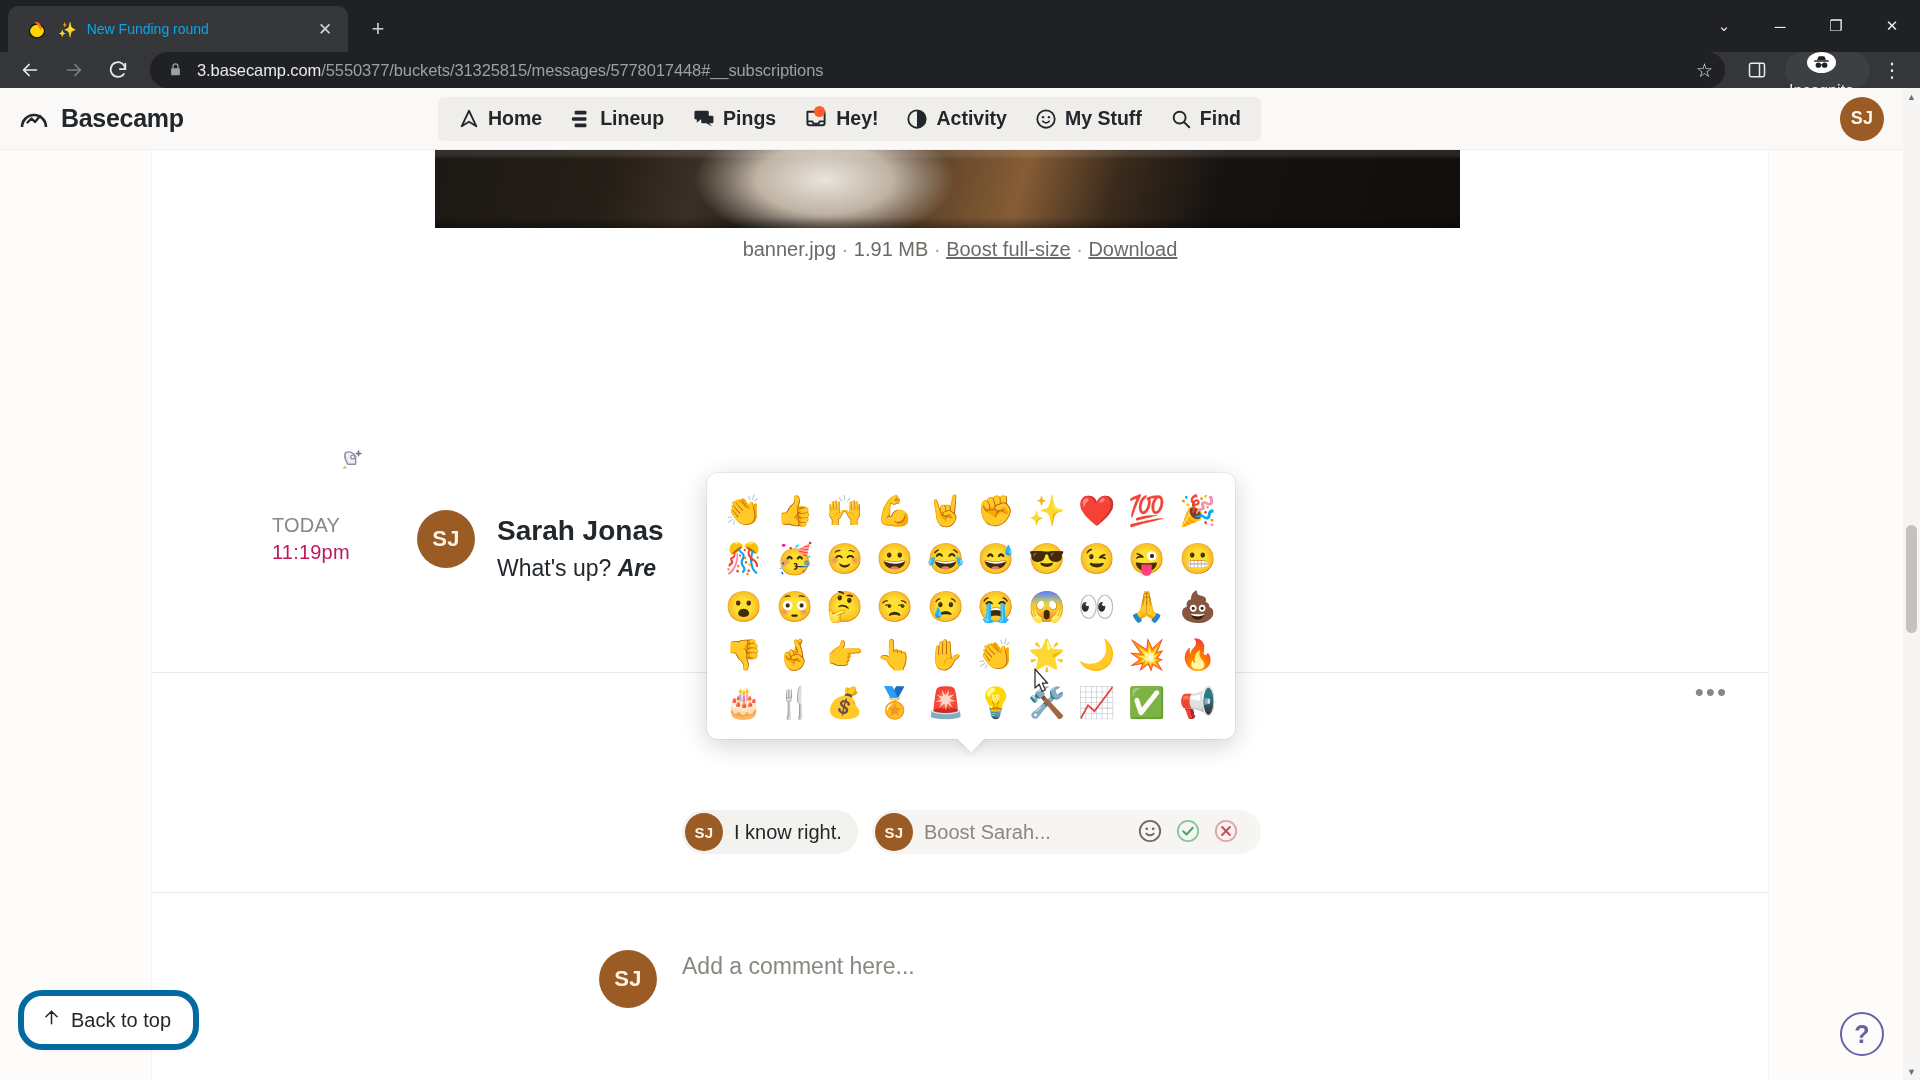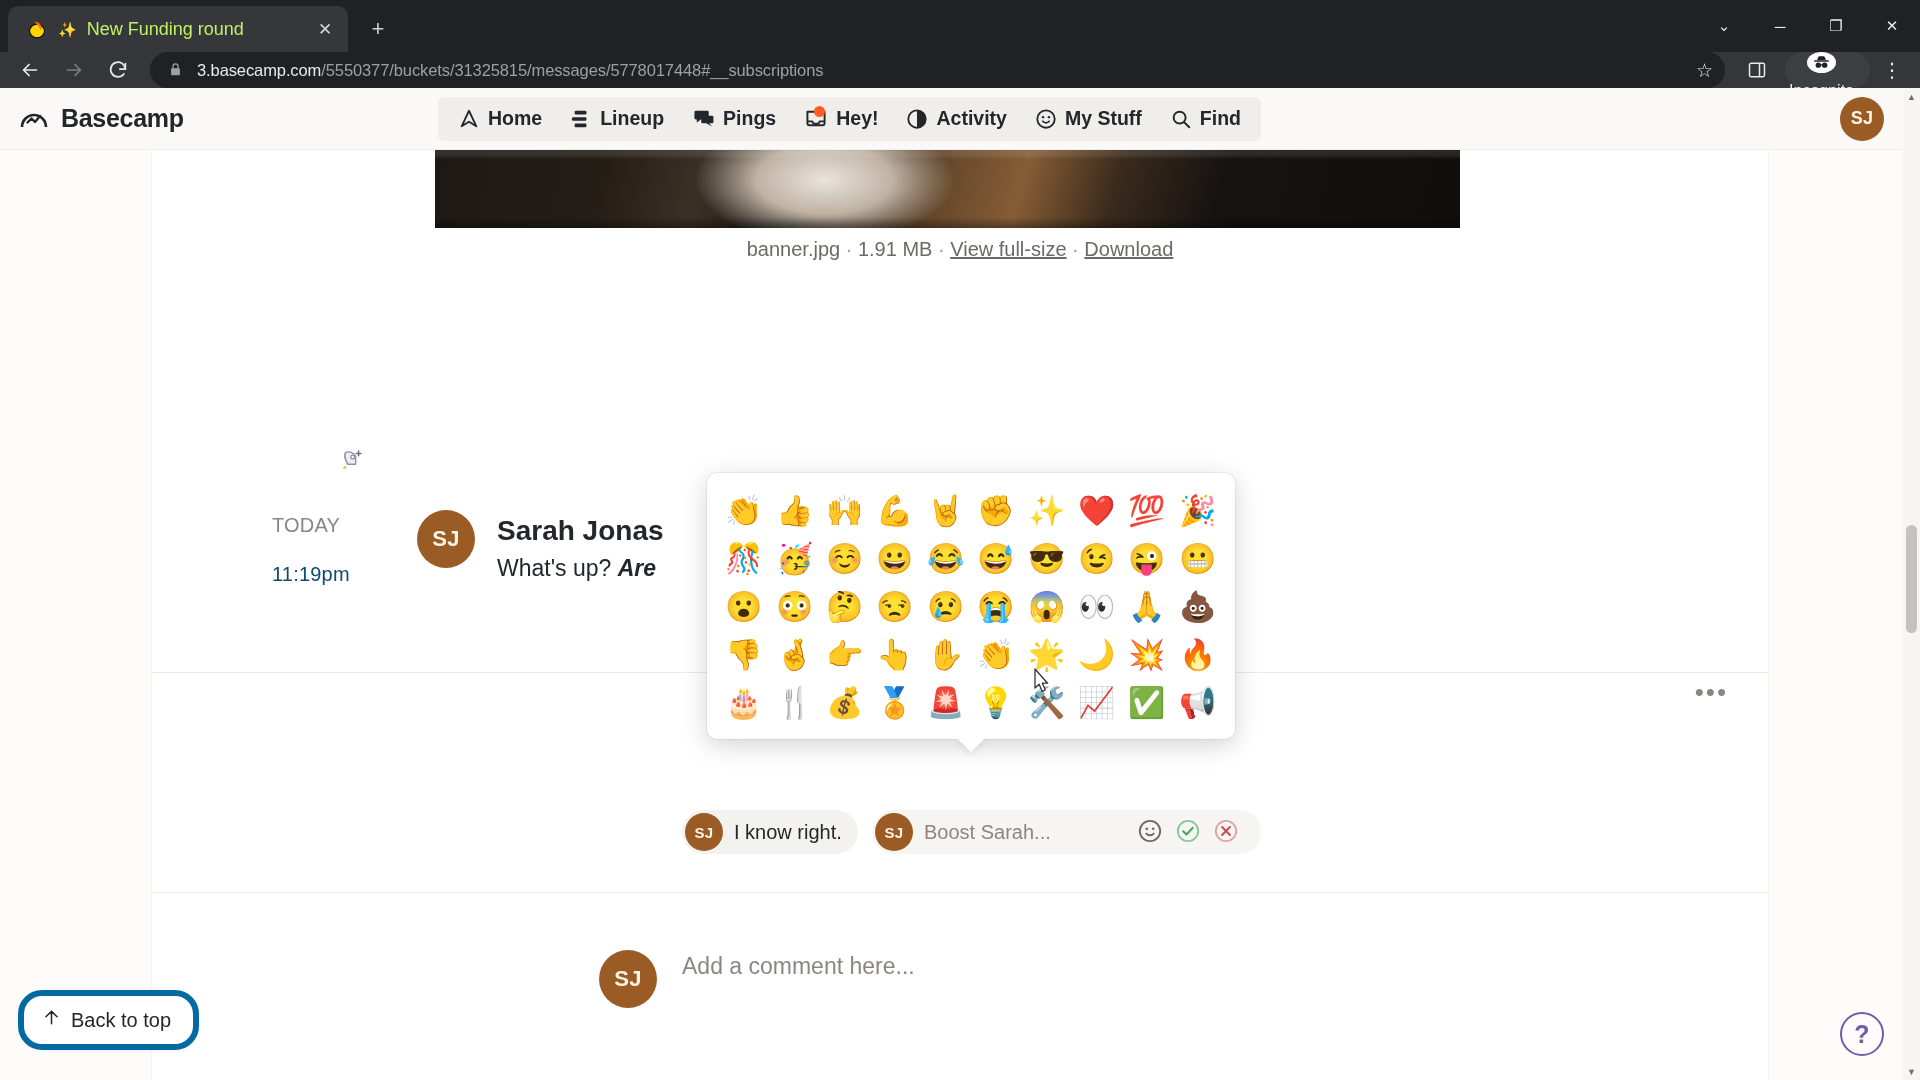--- a/index.html
+++ b/index.html
@@ -25,7 +25,7 @@
   .tab-favicon { width: 22px; height: 22px; display: flex; align-items: center; justify-content: center; font-size: 17px; line-height: 1; }
   .tab-sparkle { font-size: 15px; line-height: 1; }
   .tab-title {
-    color: #bef264; font-size: 18px; white-space: nowrap; overflow: hidden;
+    color: #0ea5e9; font-size: 14px; white-space: nowrap; overflow: hidden;
     text-overflow: ellipsis; flex: 1;
   }
   .tab-close { color: #cfd2d6; font-size: 17px; width: 26px; height: 26px;

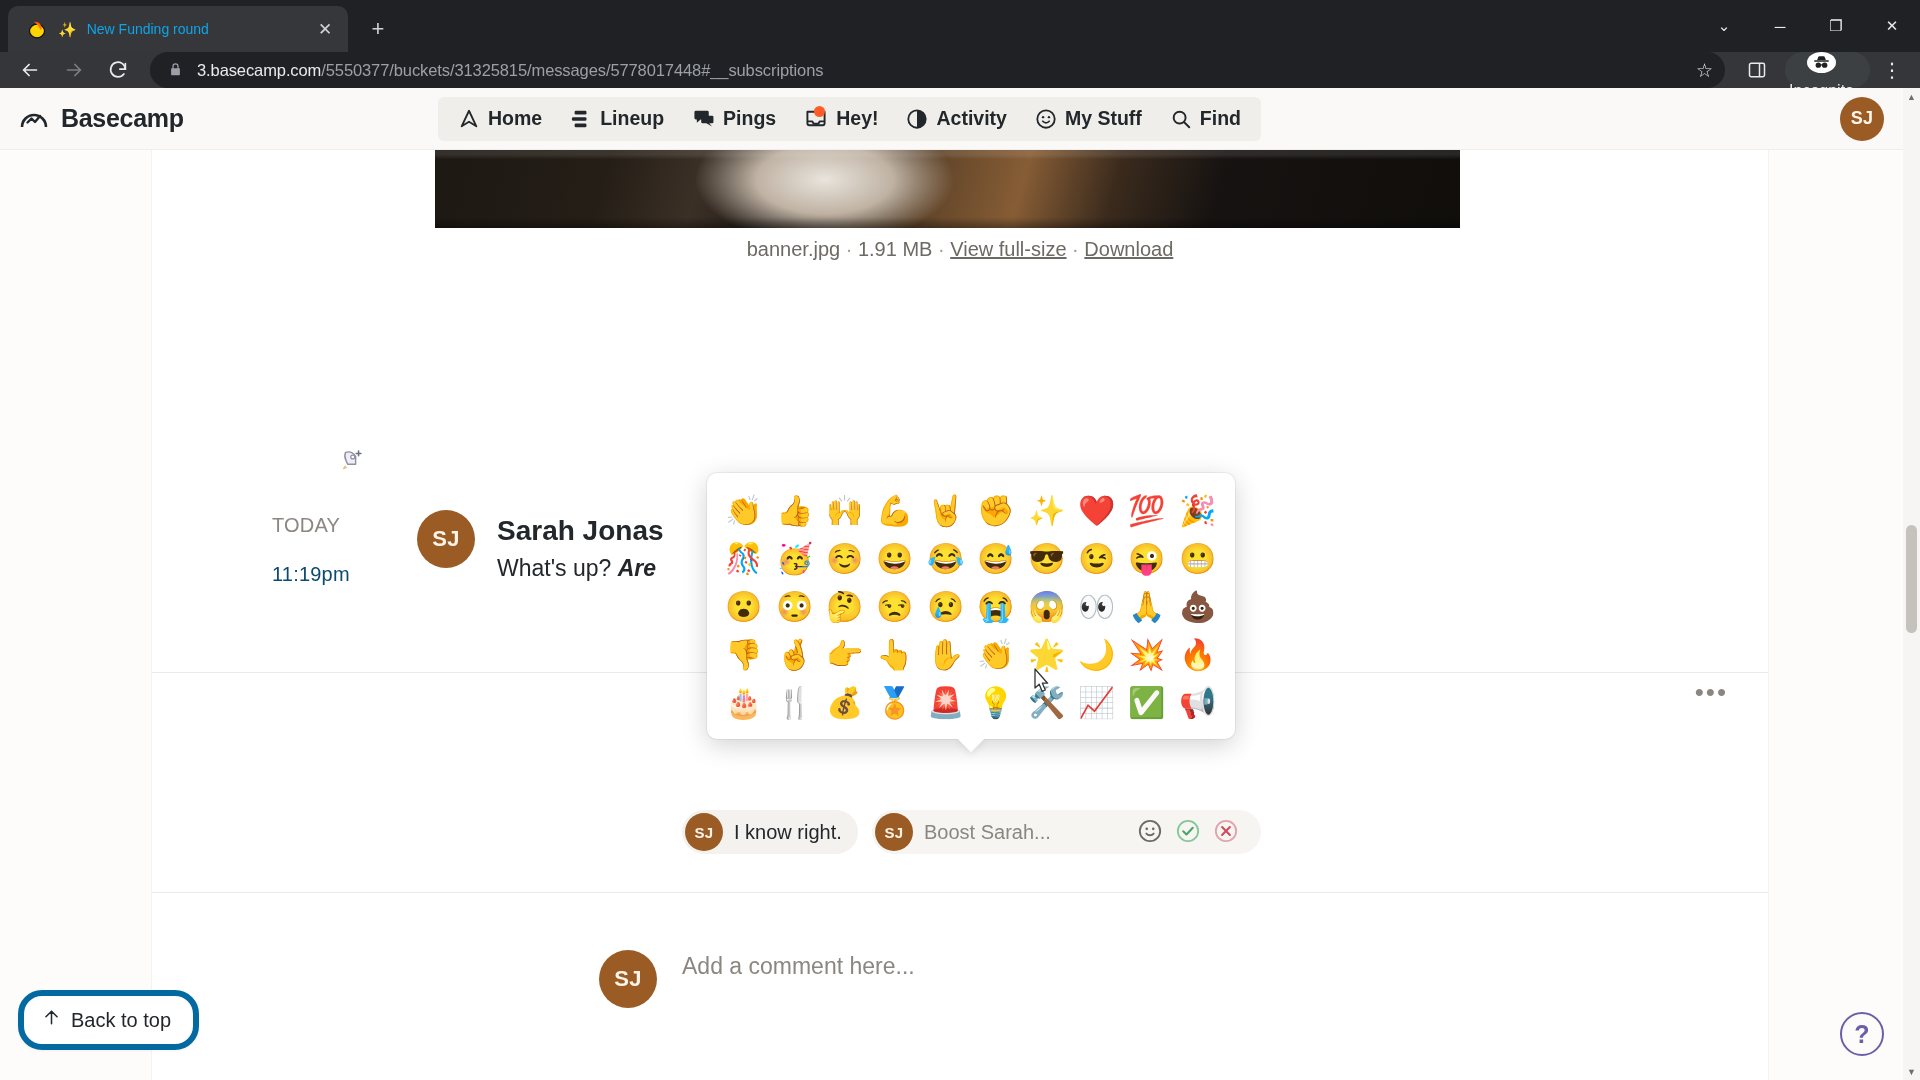--- a/index.html
+++ b/index.html
@@ -402,7 +402,7 @@
         <span class="sep">·</span>
         <span>1.91 MB</span>
         <span class="sep">·</span>
-        <a href="#">View full-size</a>
+        <a href="#">Boost full-size</a>
         <span class="sep">·</span>
         <a href="#">Download</a>
       </div>

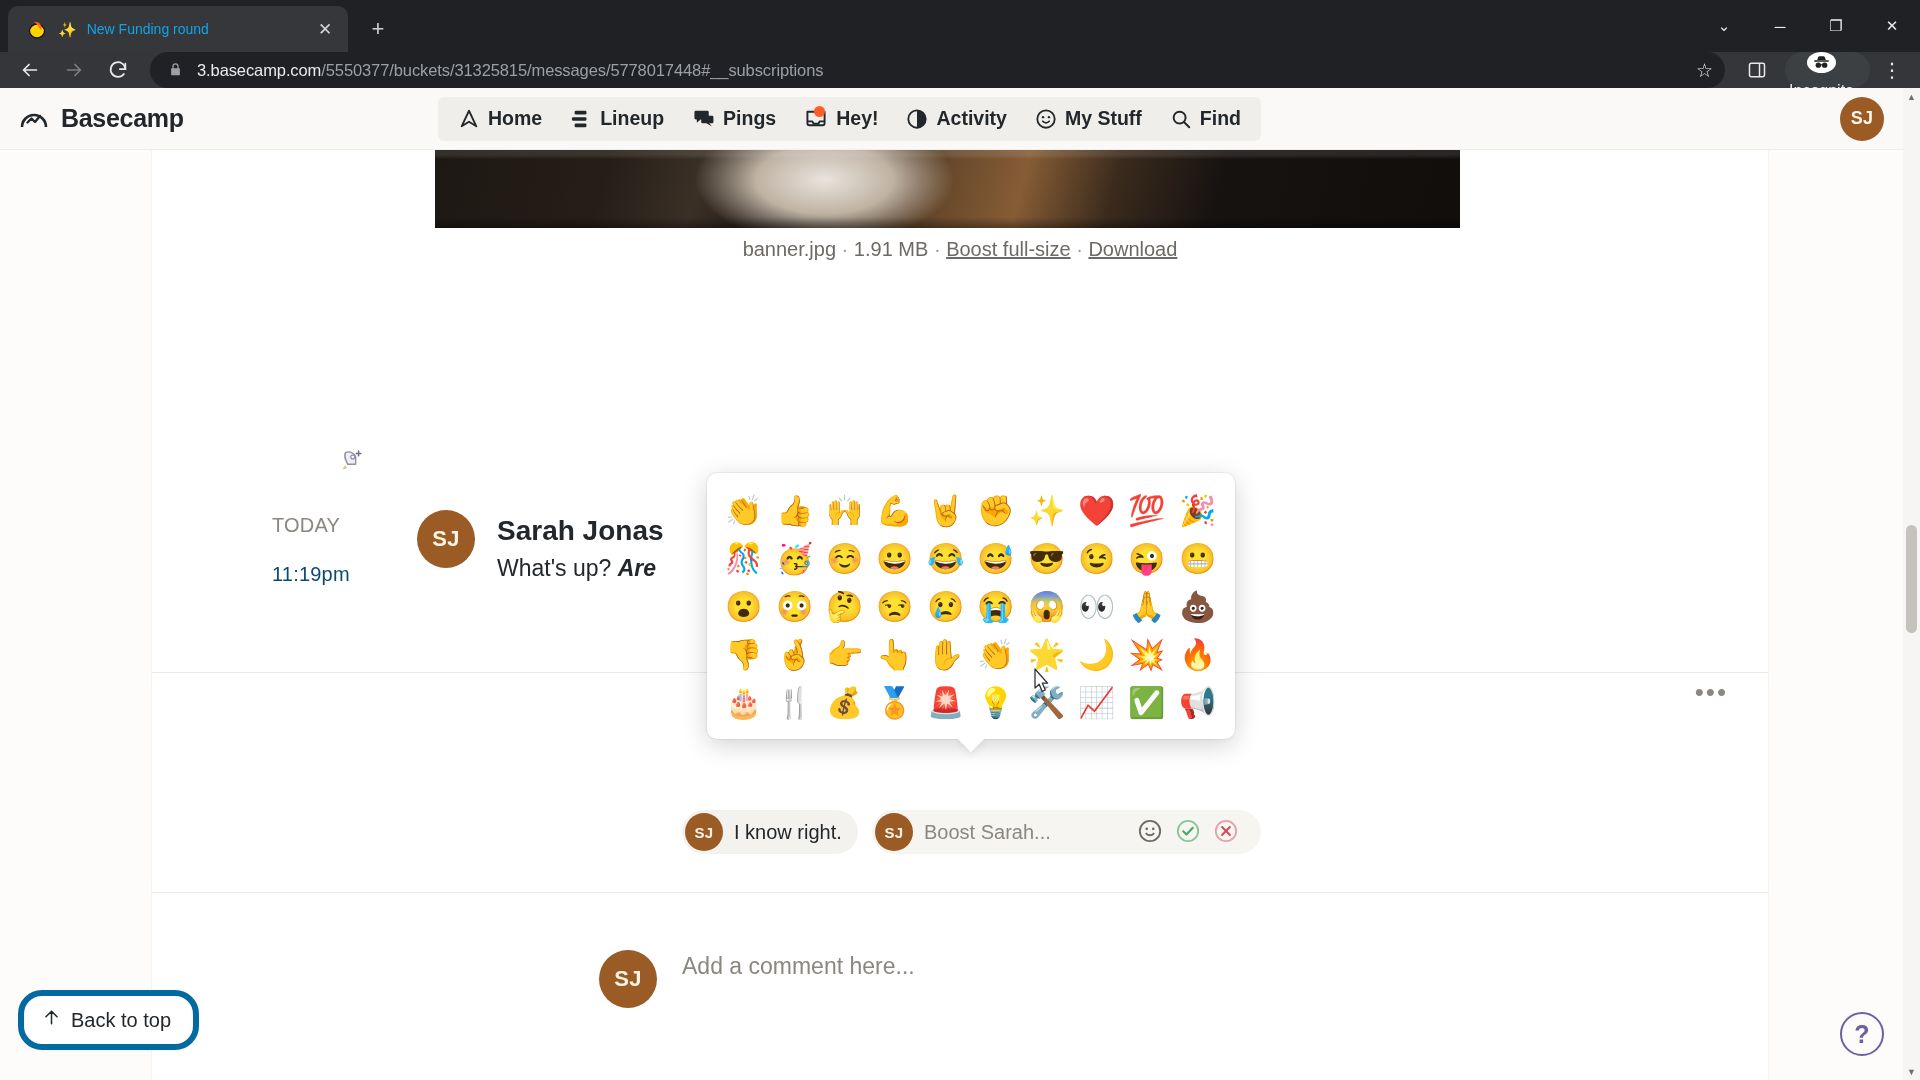--- a/index.html
+++ b/index.html
@@ -132,7 +132,7 @@
     position: absolute; left: 120px; top: 362px; font-size: 20px; color: #8b8780;
     line-height: 1.35; letter-spacing: 0.2px;
   }
-  .msg-ts .d2 { color: #0c4a6e; margin-top: 22px; }
+  .msg-ts .d2 { color: #be185d; }
 
   .msg-avatar {
     position: absolute; left: 265px; top: 360px; width: 58px; height: 58px;

